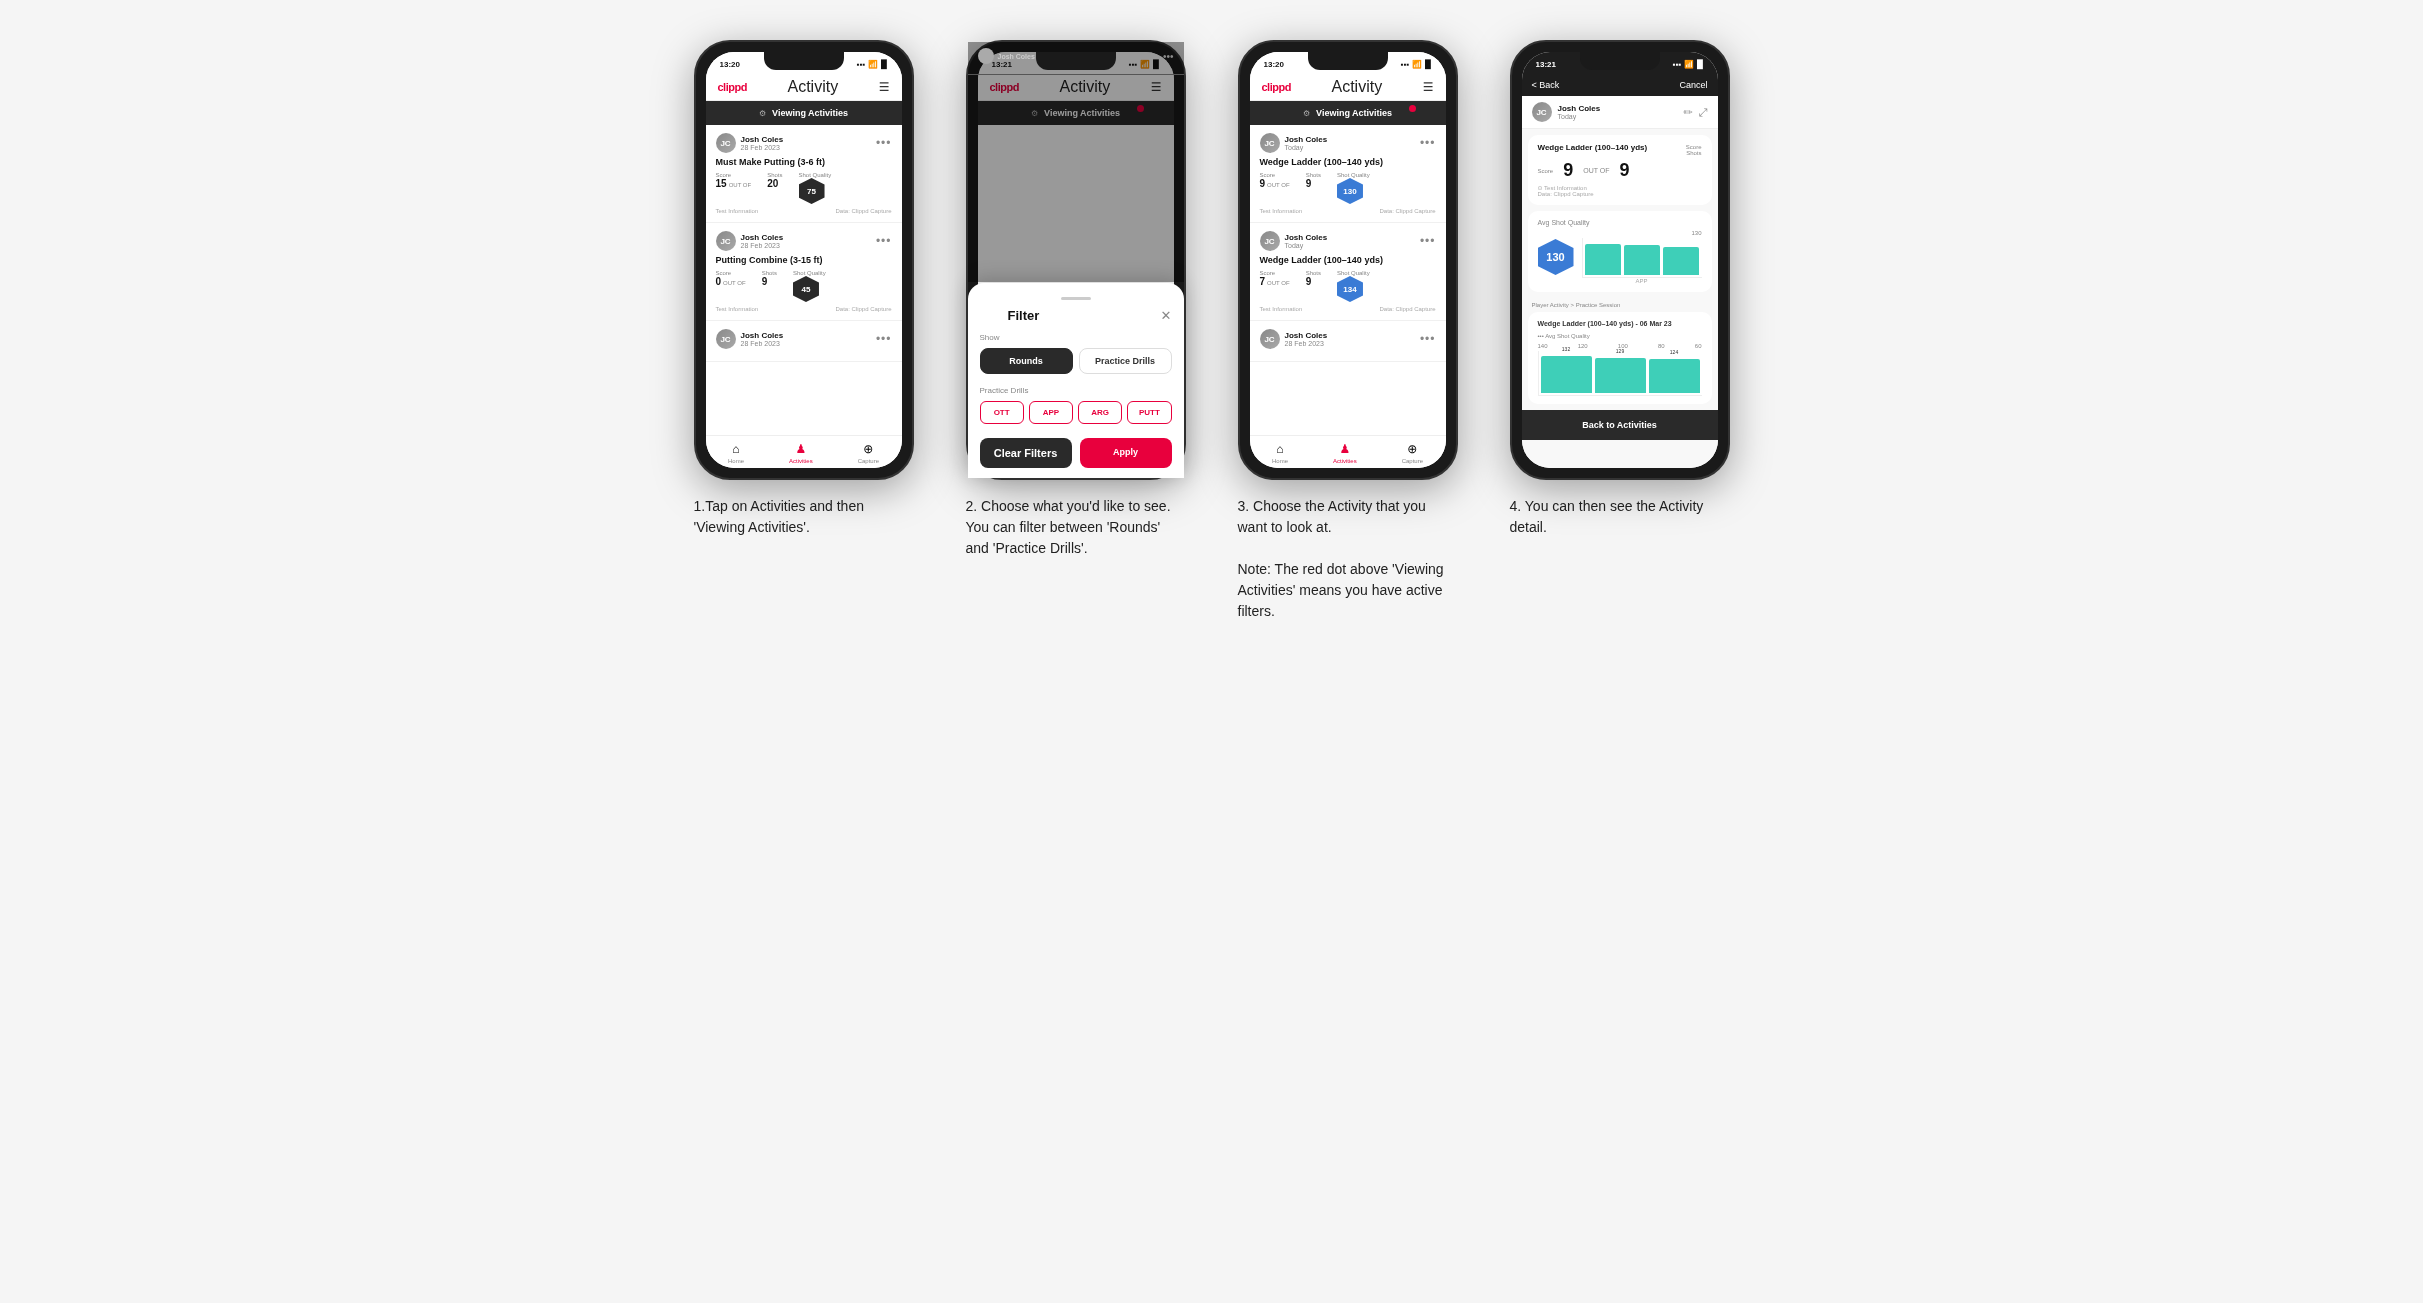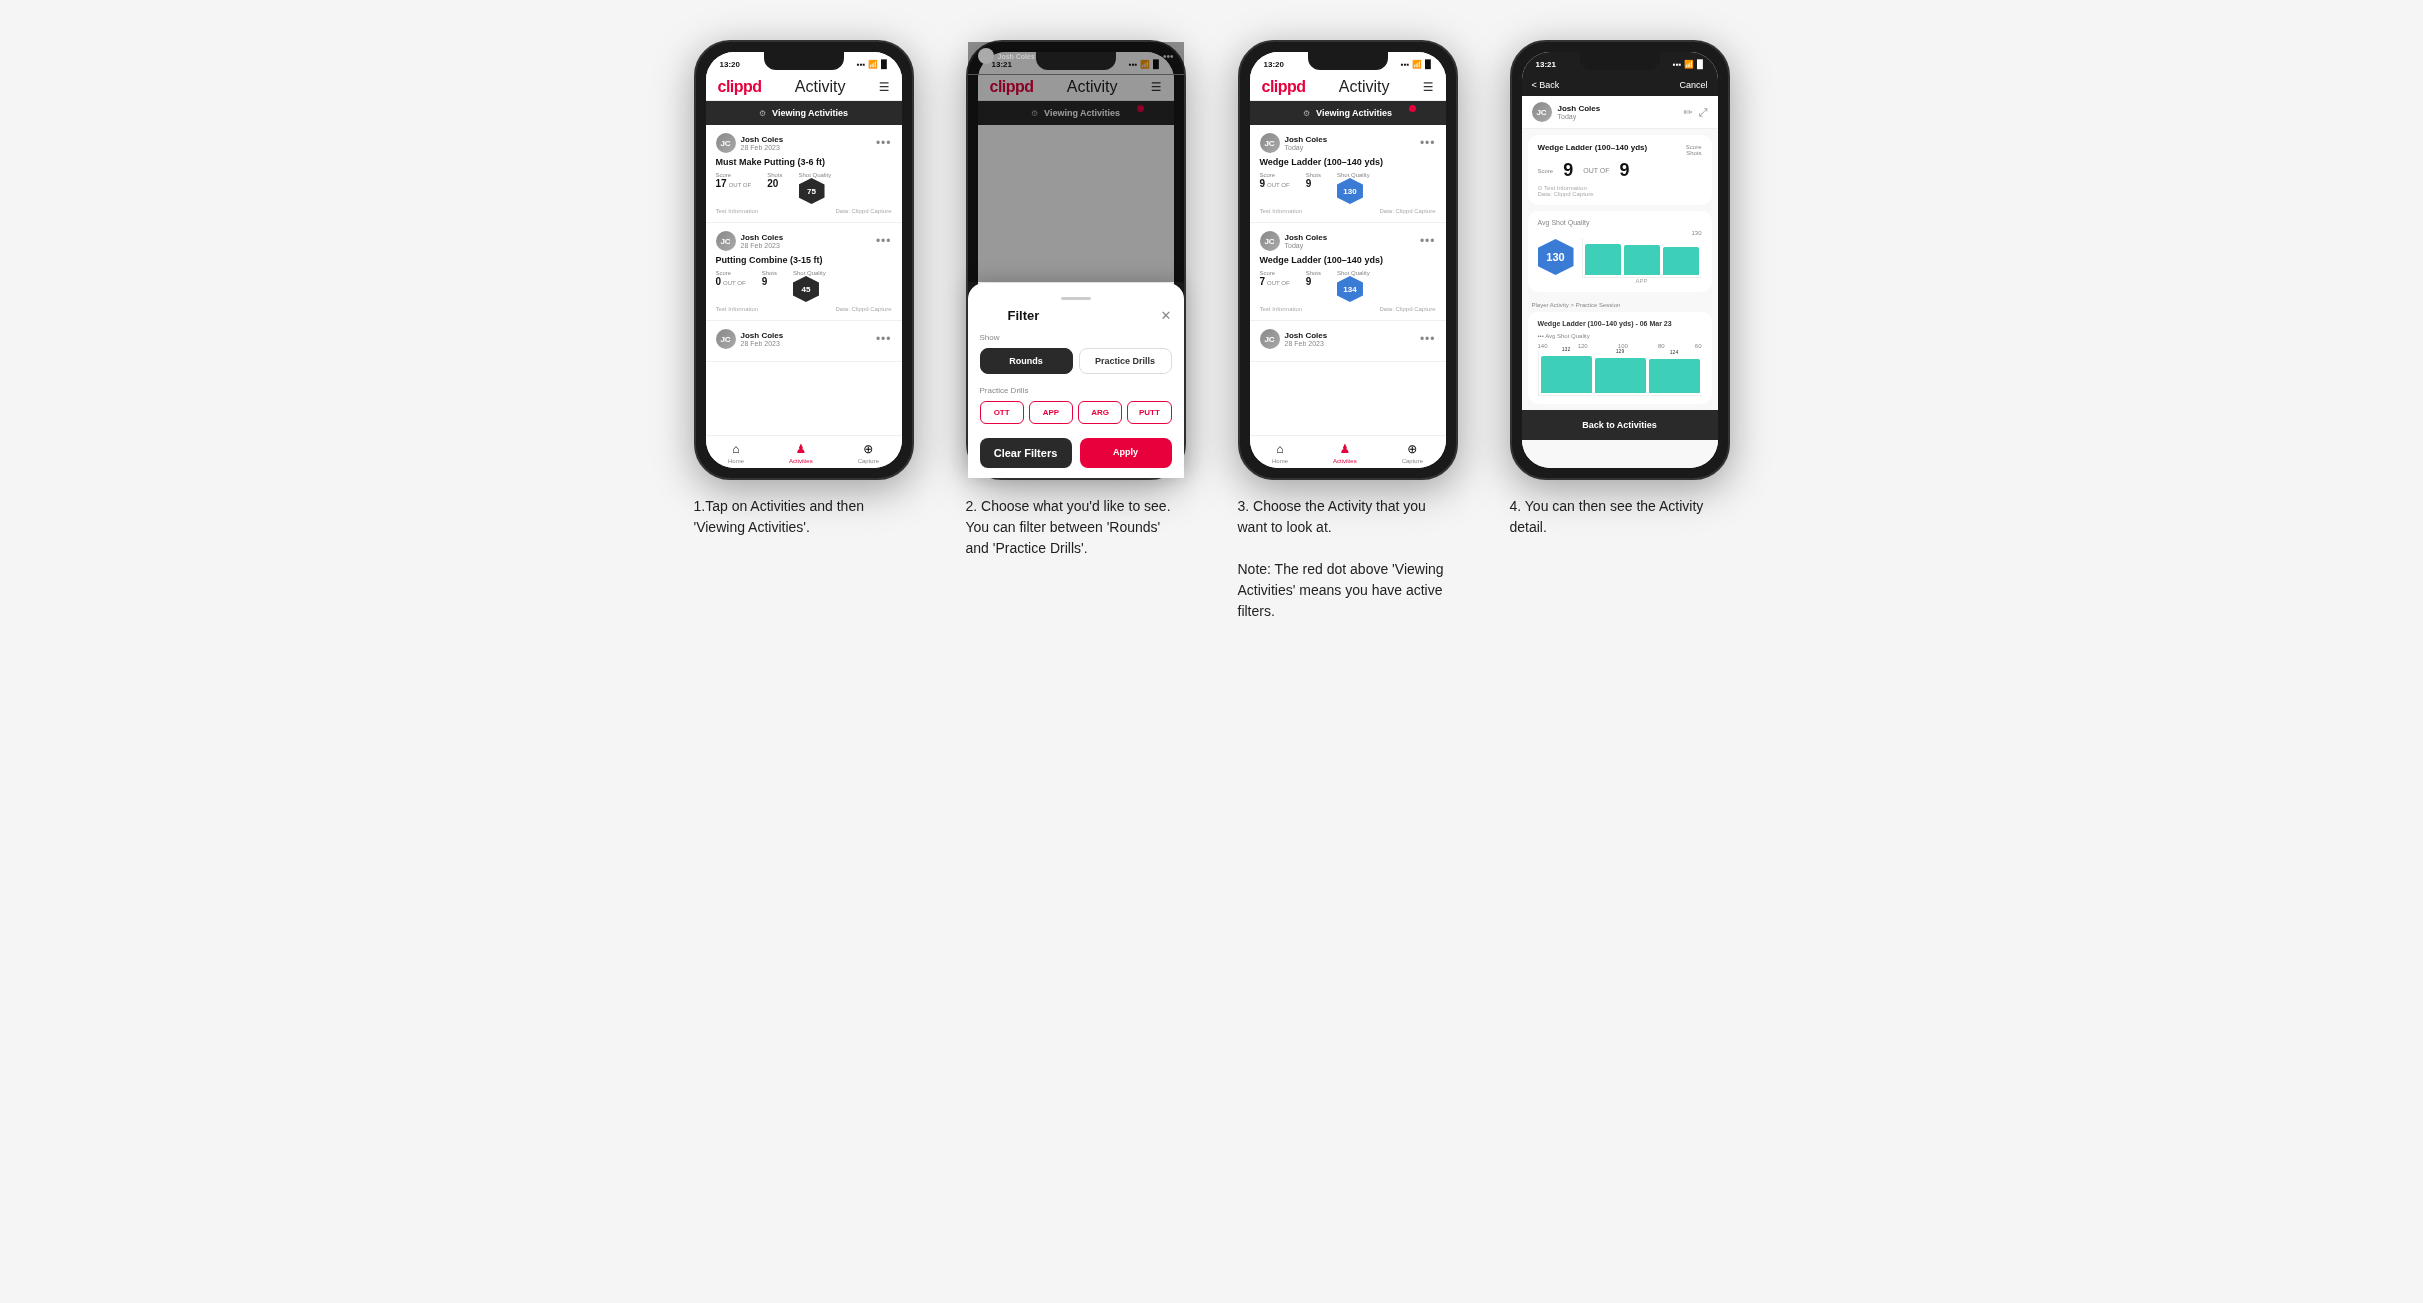--- a/index.html
+++ b/index.html
@@ -87,7 +87,7 @@
     .nav-logo {
       color: #e8003d;
       font-weight: 900;
-      font-size: 16px;
+      font-size: 11px;
       letter-spacing: -0.5px;
     }
     .nav-title {

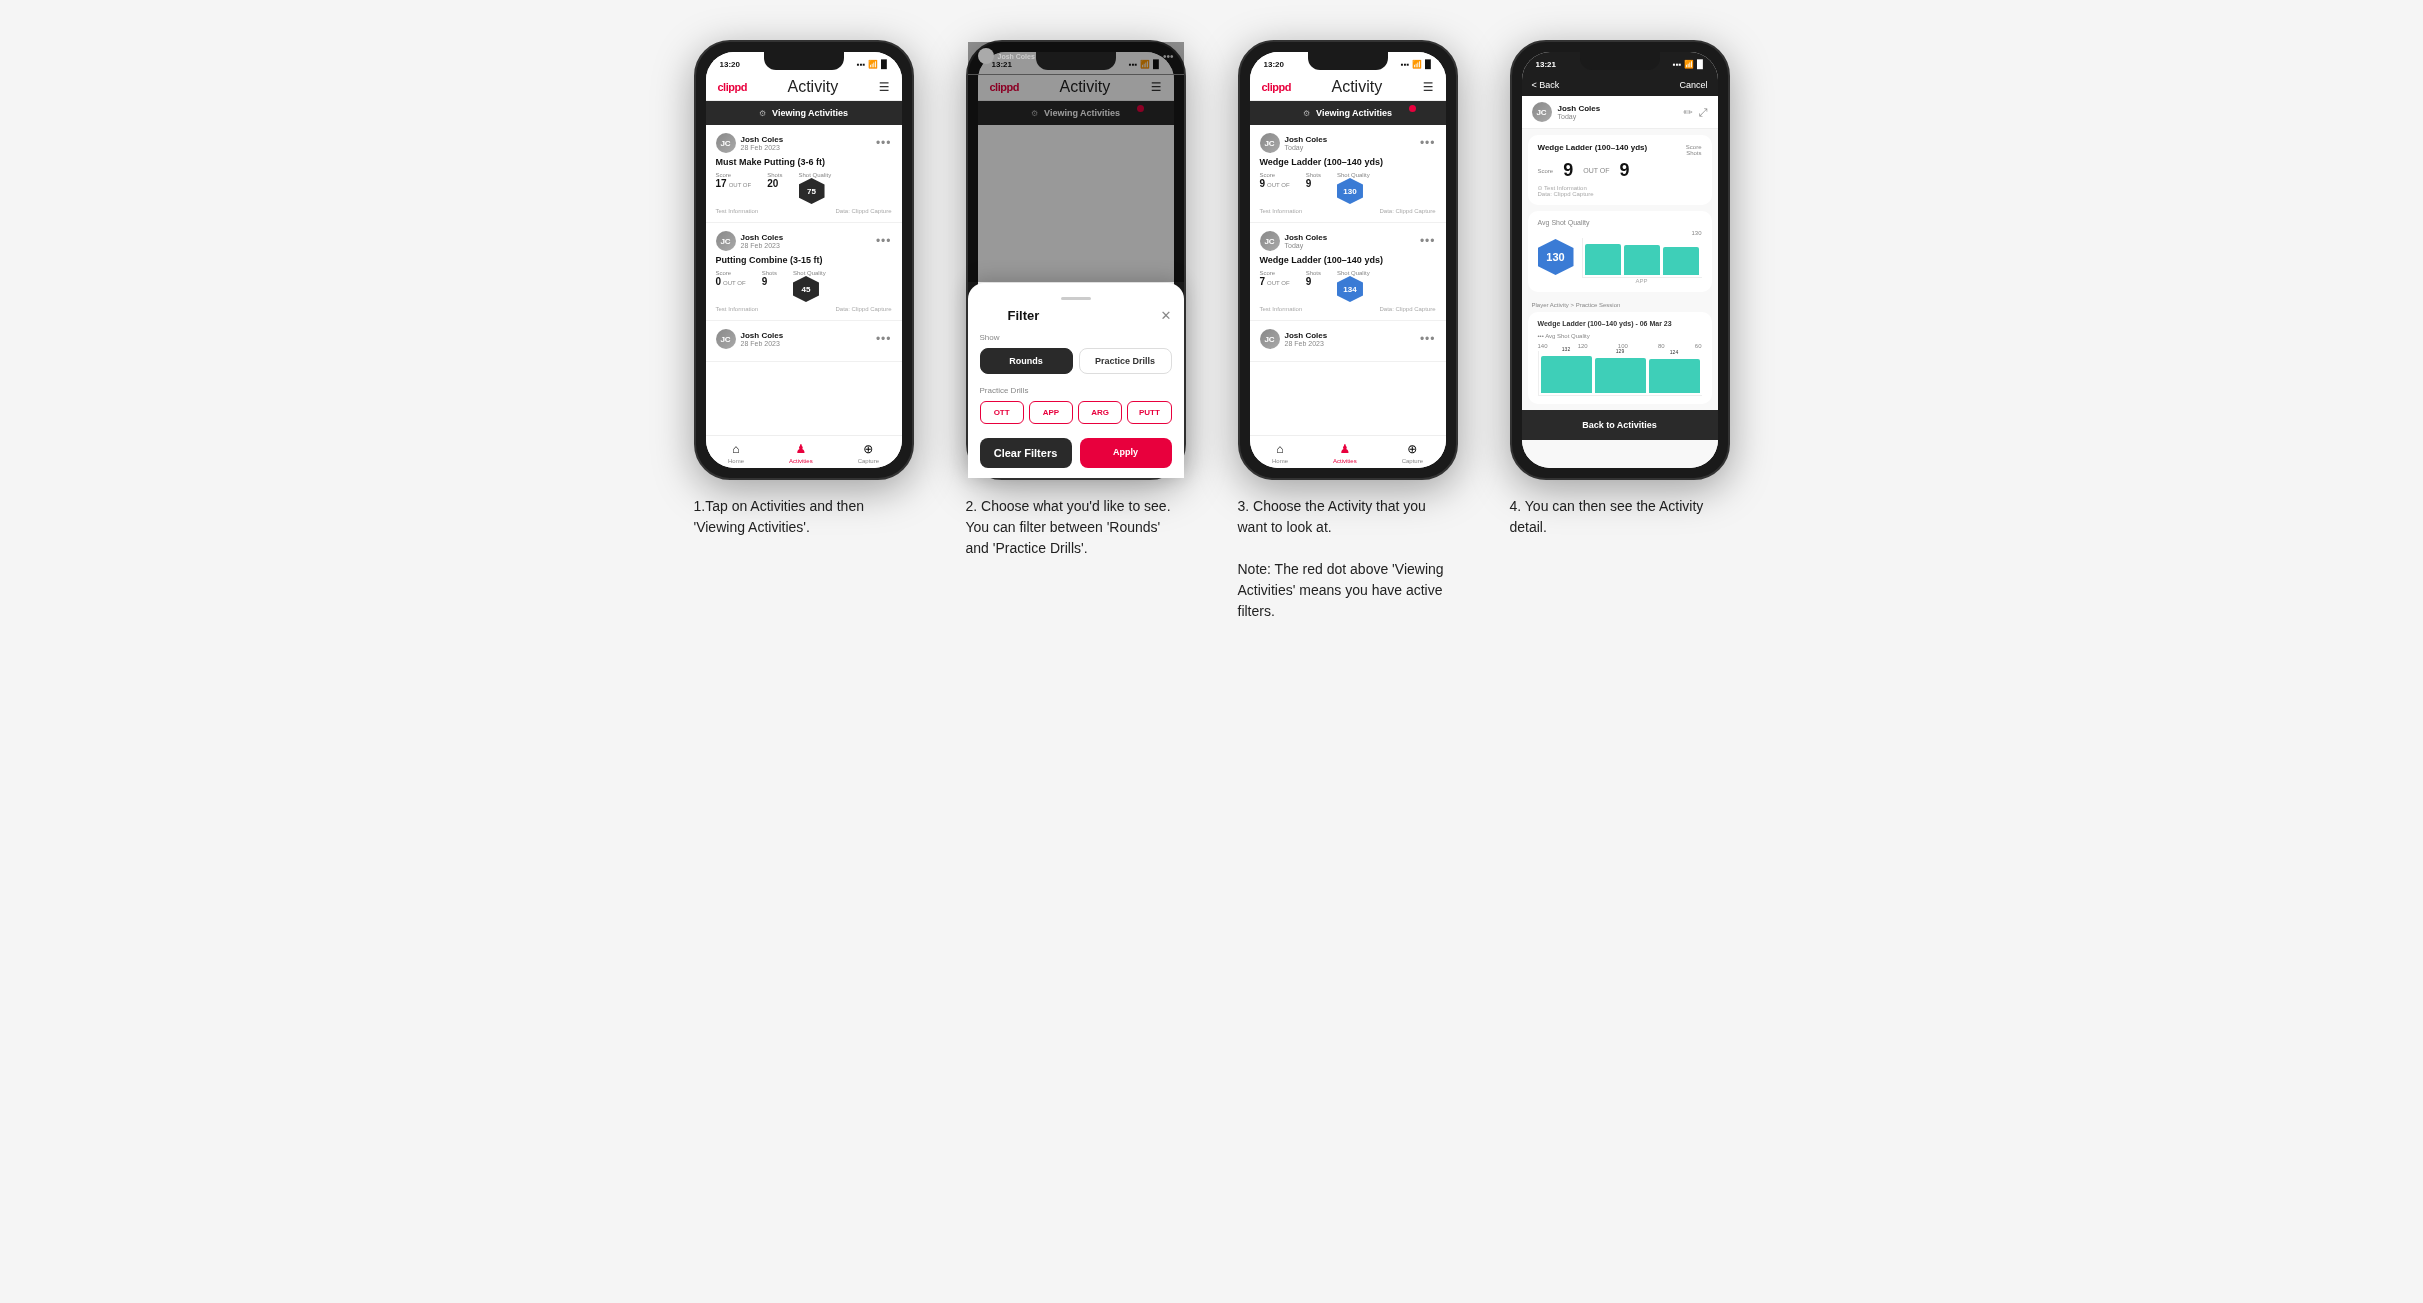--- a/index.html
+++ b/index.html
@@ -527,7 +527,7 @@
               <div class="stat-group">
                 <span class="stat-label">Score</span>
                 <span class="stat-value">
-                  <span>17</span>
+                  <span>15</span>
                   <span class="stat-outof">OUT OF</span>
                 </span>
               </div>

